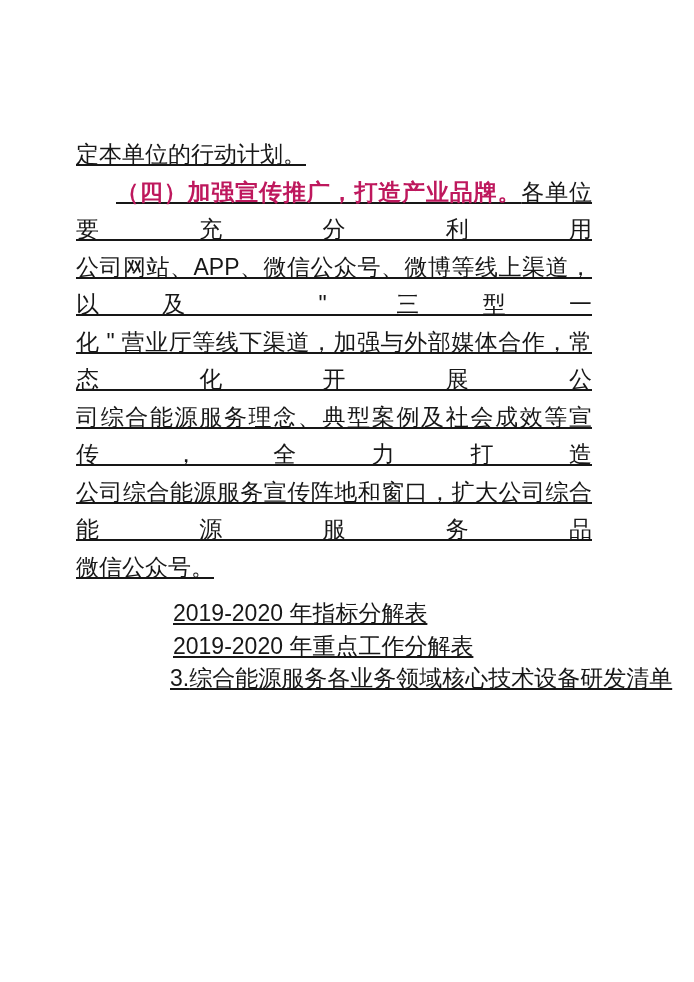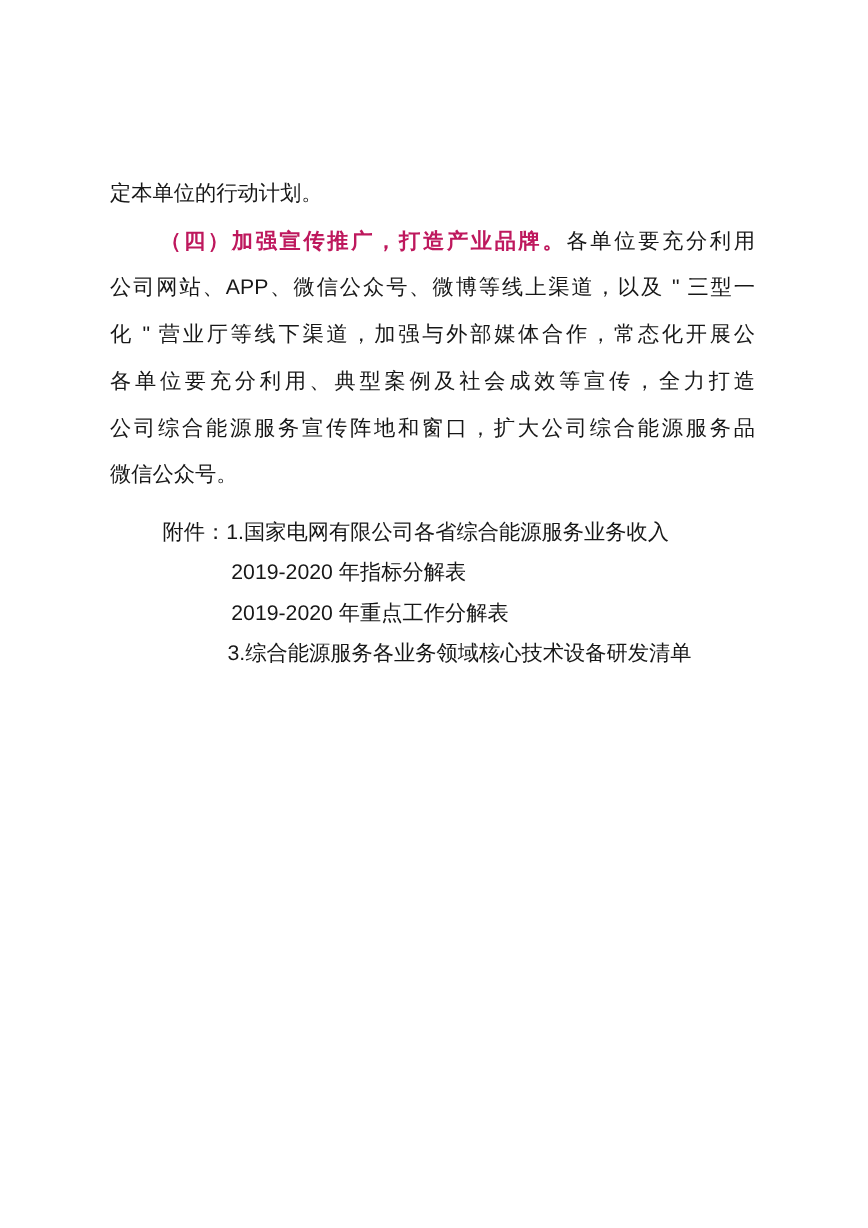--- a/index.html
+++ b/index.html
@@ -17,11 +17,12 @@
   }
   .content {
     position: absolute;
-    left: 88px;
+    left: 76px;
     top: 136px;
     width: 516px;
     color: #171717;
-    font-size: 17px;
+    font-size: 23px;
+    text-decoration: underline;
   }
   .body-line {
     line-height: 37.5px;

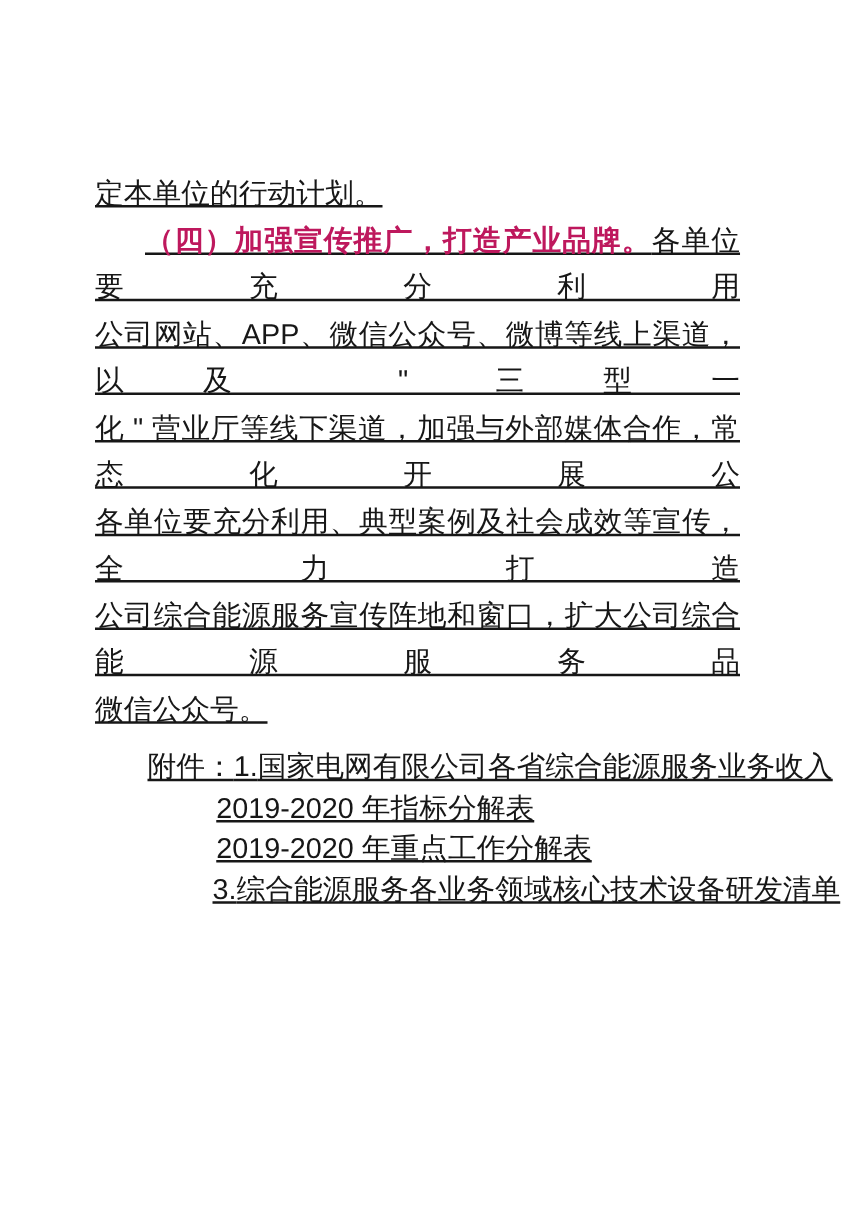--- a/index.html
+++ b/index.html
@@ -62,7 +62,7 @@
 
     <div class="body-line justify">公司网站、APP、微信公众号、微博等线上渠道，以及 " 三型一</div>
     <div class="body-line justify">化 " 营业厅等线下渠道，加强与外部媒体合作，常态化开展公</div>
-    <div class="body-line justify">各单位要充分利用、典型案例及社会成效等宣传，全力打造</div>
+    <div class="body-line justify">司综合能源服务理念、典型案例及社会成效等宣传，全力打造</div>
     <div class="body-line justify">公司综合能源服务宣传阵地和窗口，扩大公司综合能源服务品</div>
     <div class="body-line">微信公众号。</div>
 

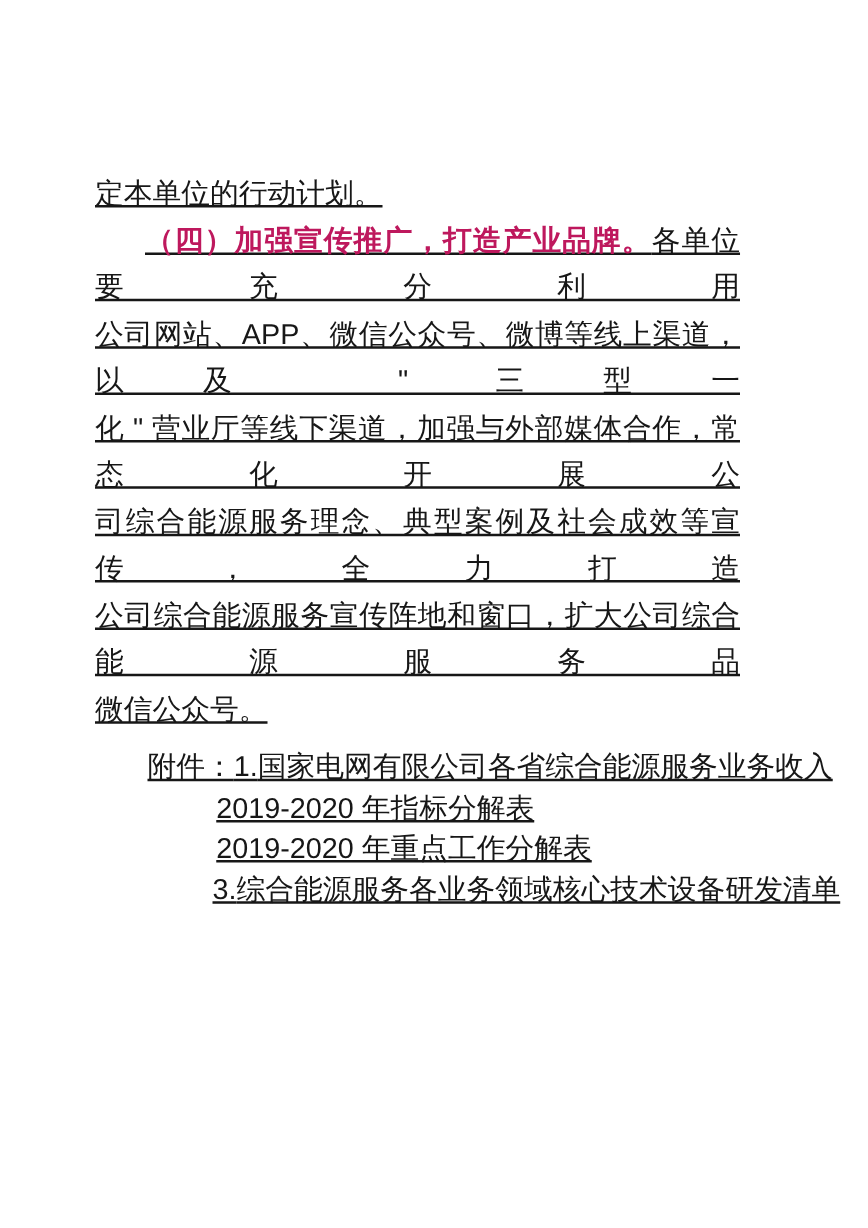--- a/index.html
+++ b/index.html
@@ -68,9 +68,6 @@
 
     <div class="attachments">
 
-      <div class="att-line att-first">
-        <span>附件：</span><span>1.</span><span>国家电网有限公司各省综合能源服务业务收入</span>
-      </div>
 
       <div class="att-line att-cont">2019-2020 年指标分解表</div>
 

